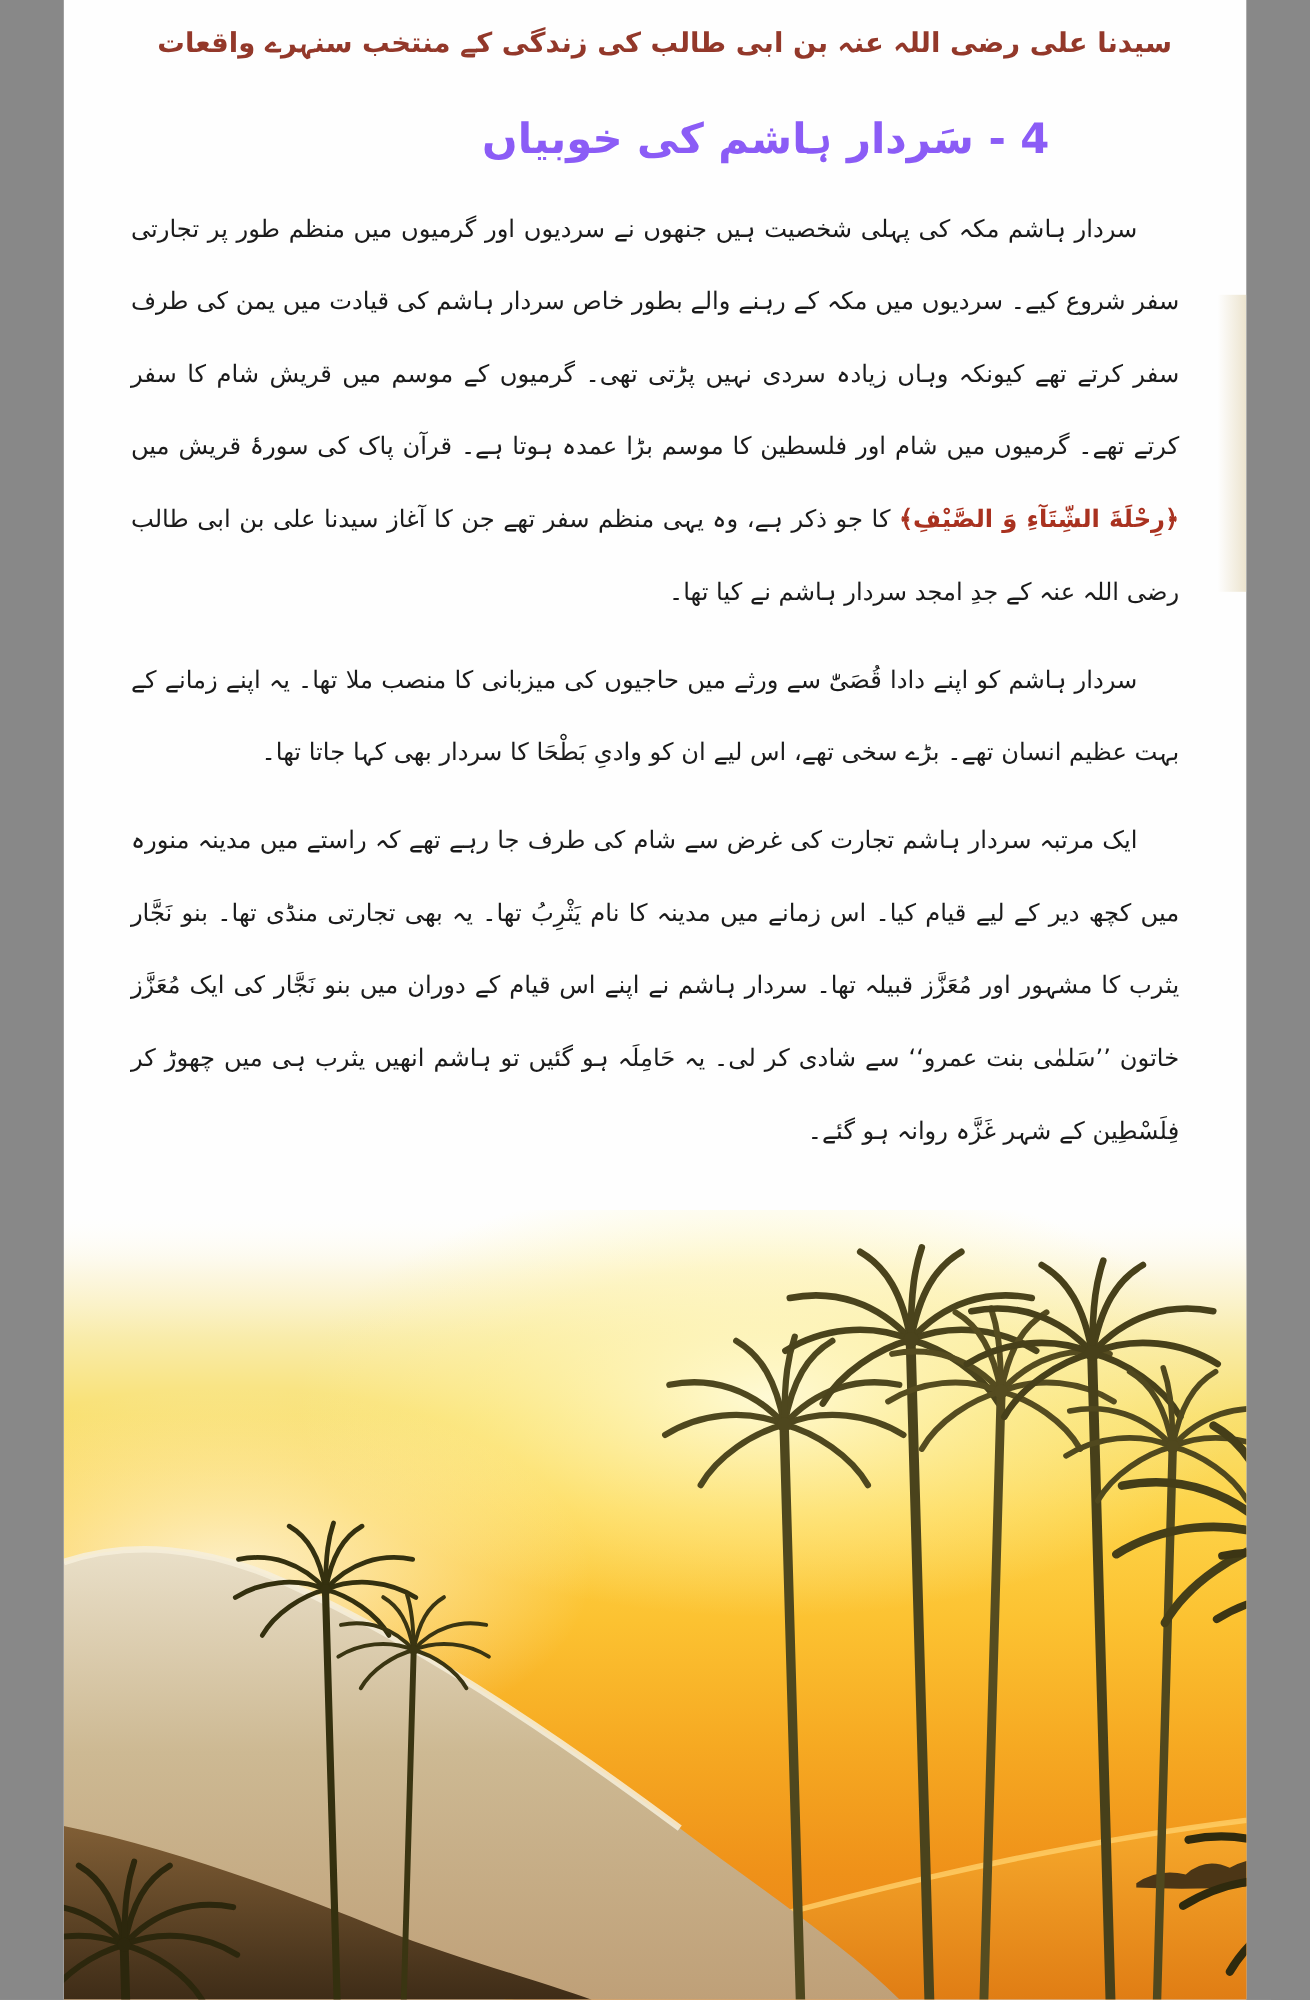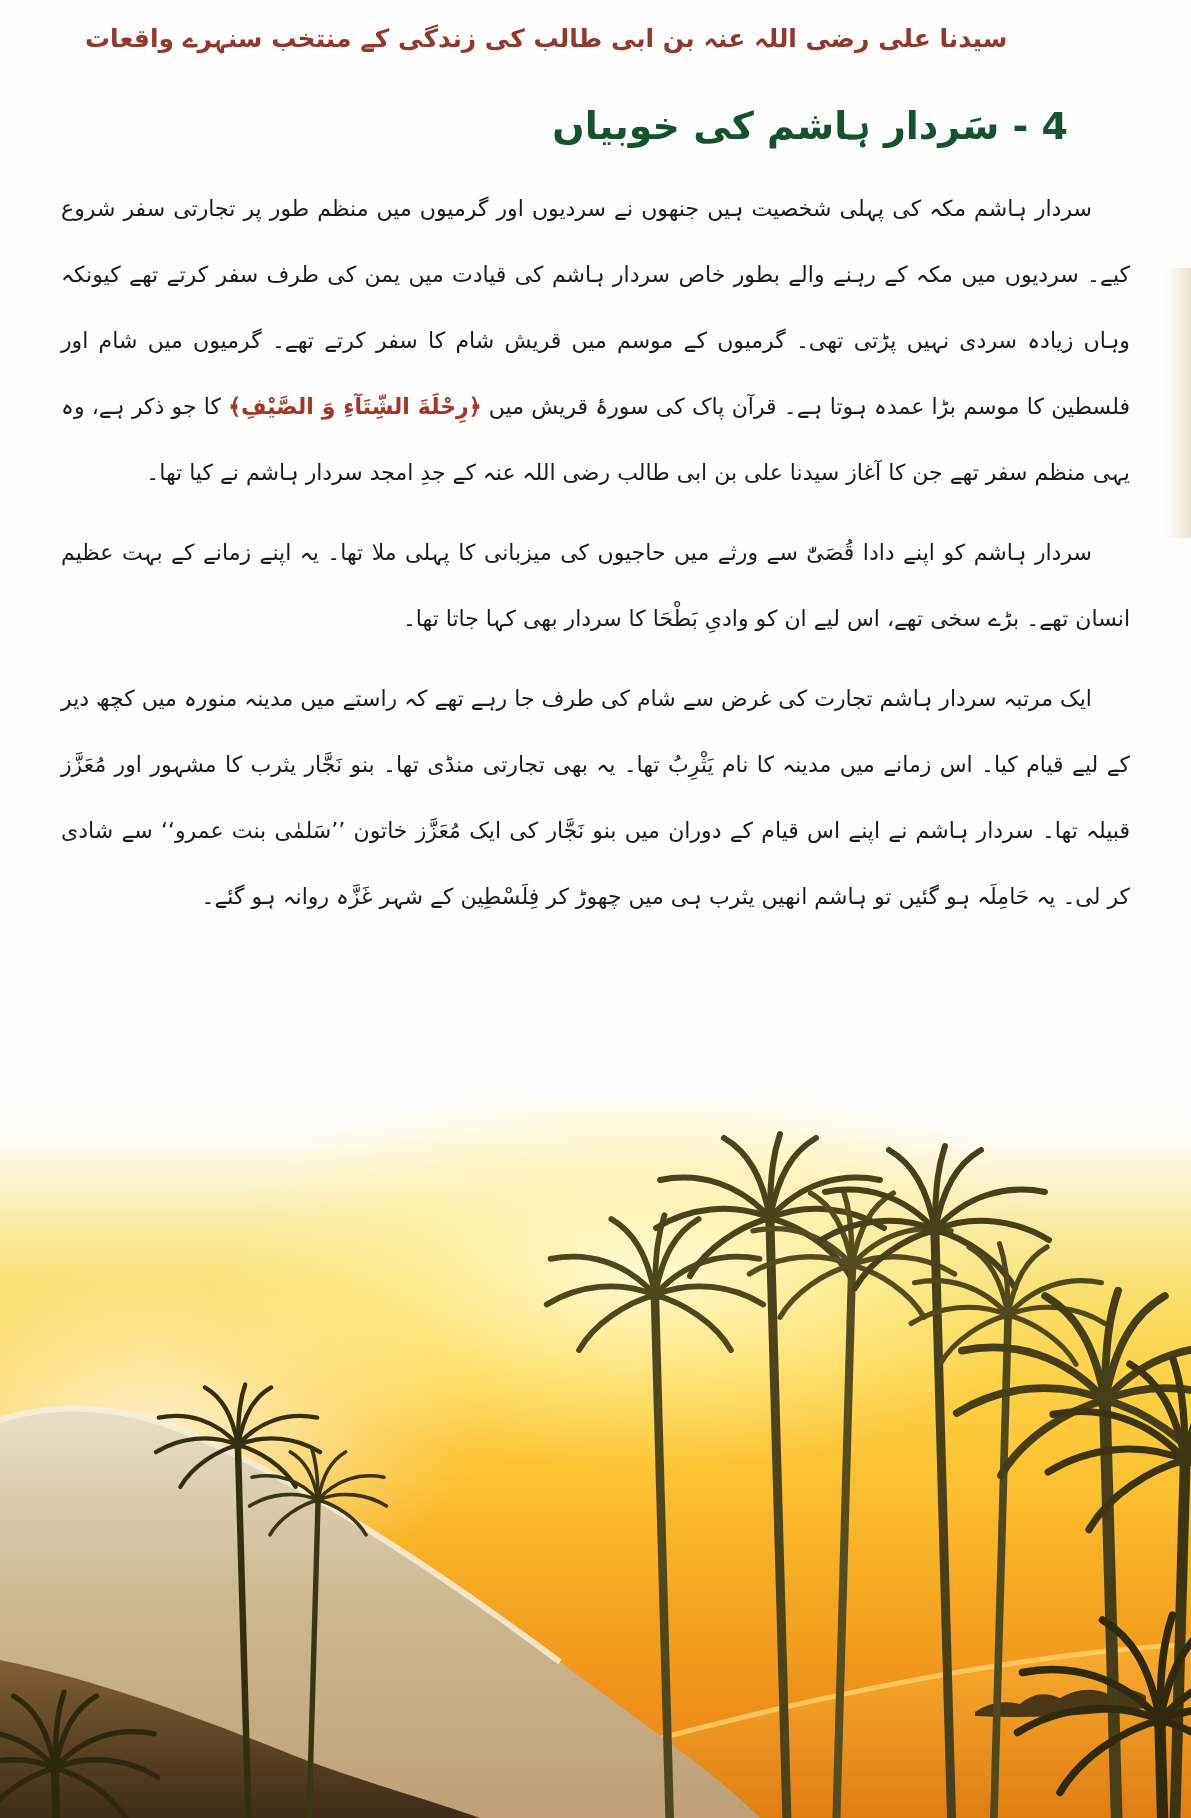--- a/index.html
+++ b/index.html
@@ -4,7 +4,7 @@
 <style>
   html,body{margin:0;padding:0;background:#888;}
   .page{
-    position:relative;width:1191px;height:1818px;margin:0 auto;
+    position:relative;width:1075px;height:1818px;margin:0 auto;
     background:#fefefe;overflow:hidden;
     font-family:"DejaVu Sans",sans-serif;
   }

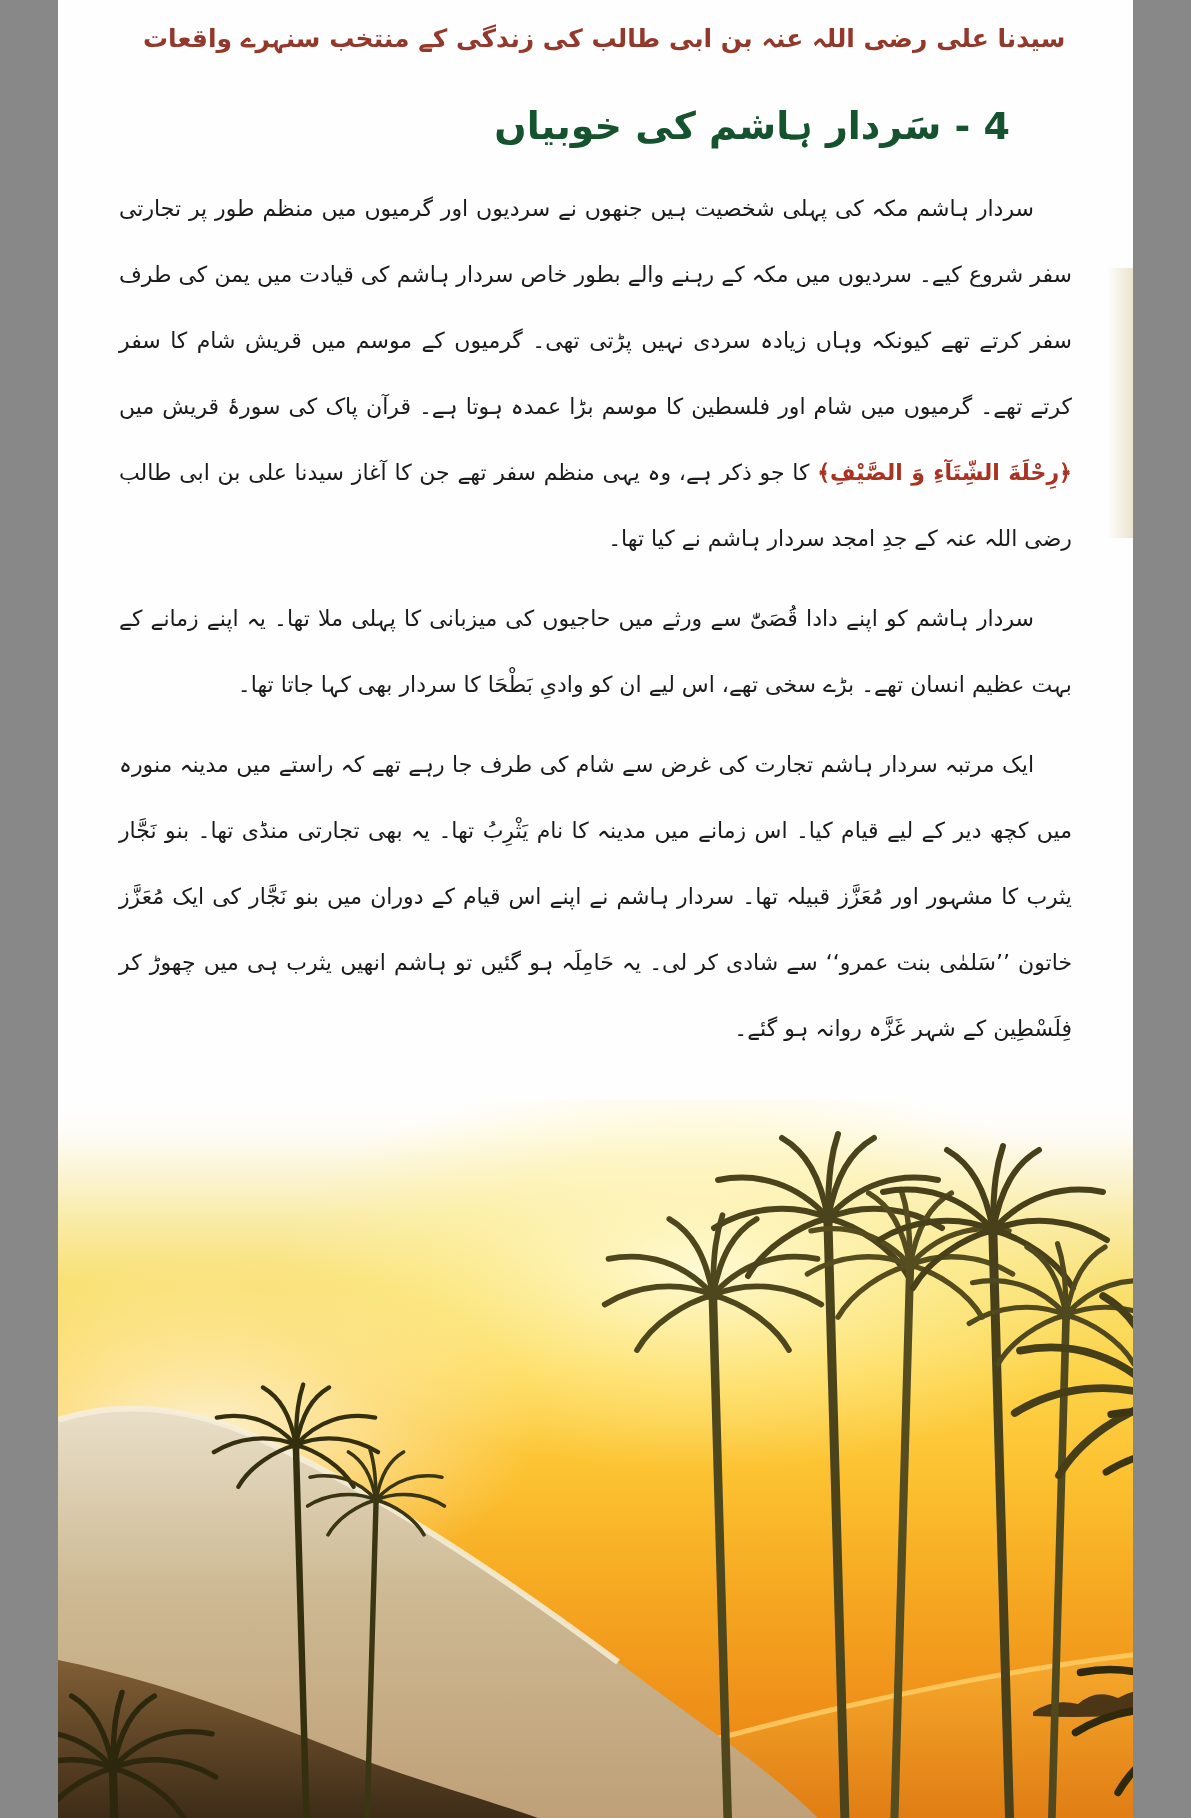--- a/index.html
+++ b/index.html
@@ -23,8 +23,8 @@
     direction:rtl;z-index:2;
   }
   h2.sec-heading{
-    margin:0 62px 0 0;padding:0;
-    color:#14532d;font-size:38px;font-weight:bold;text-align:right;
+    margin:0 118px 0 0;padding:0;
+    color:#8b5cf6;font-size:38px;font-weight:bold;text-align:right;
     line-height:72px;
   }
   h2.sec-heading.second{margin-top:24px;}

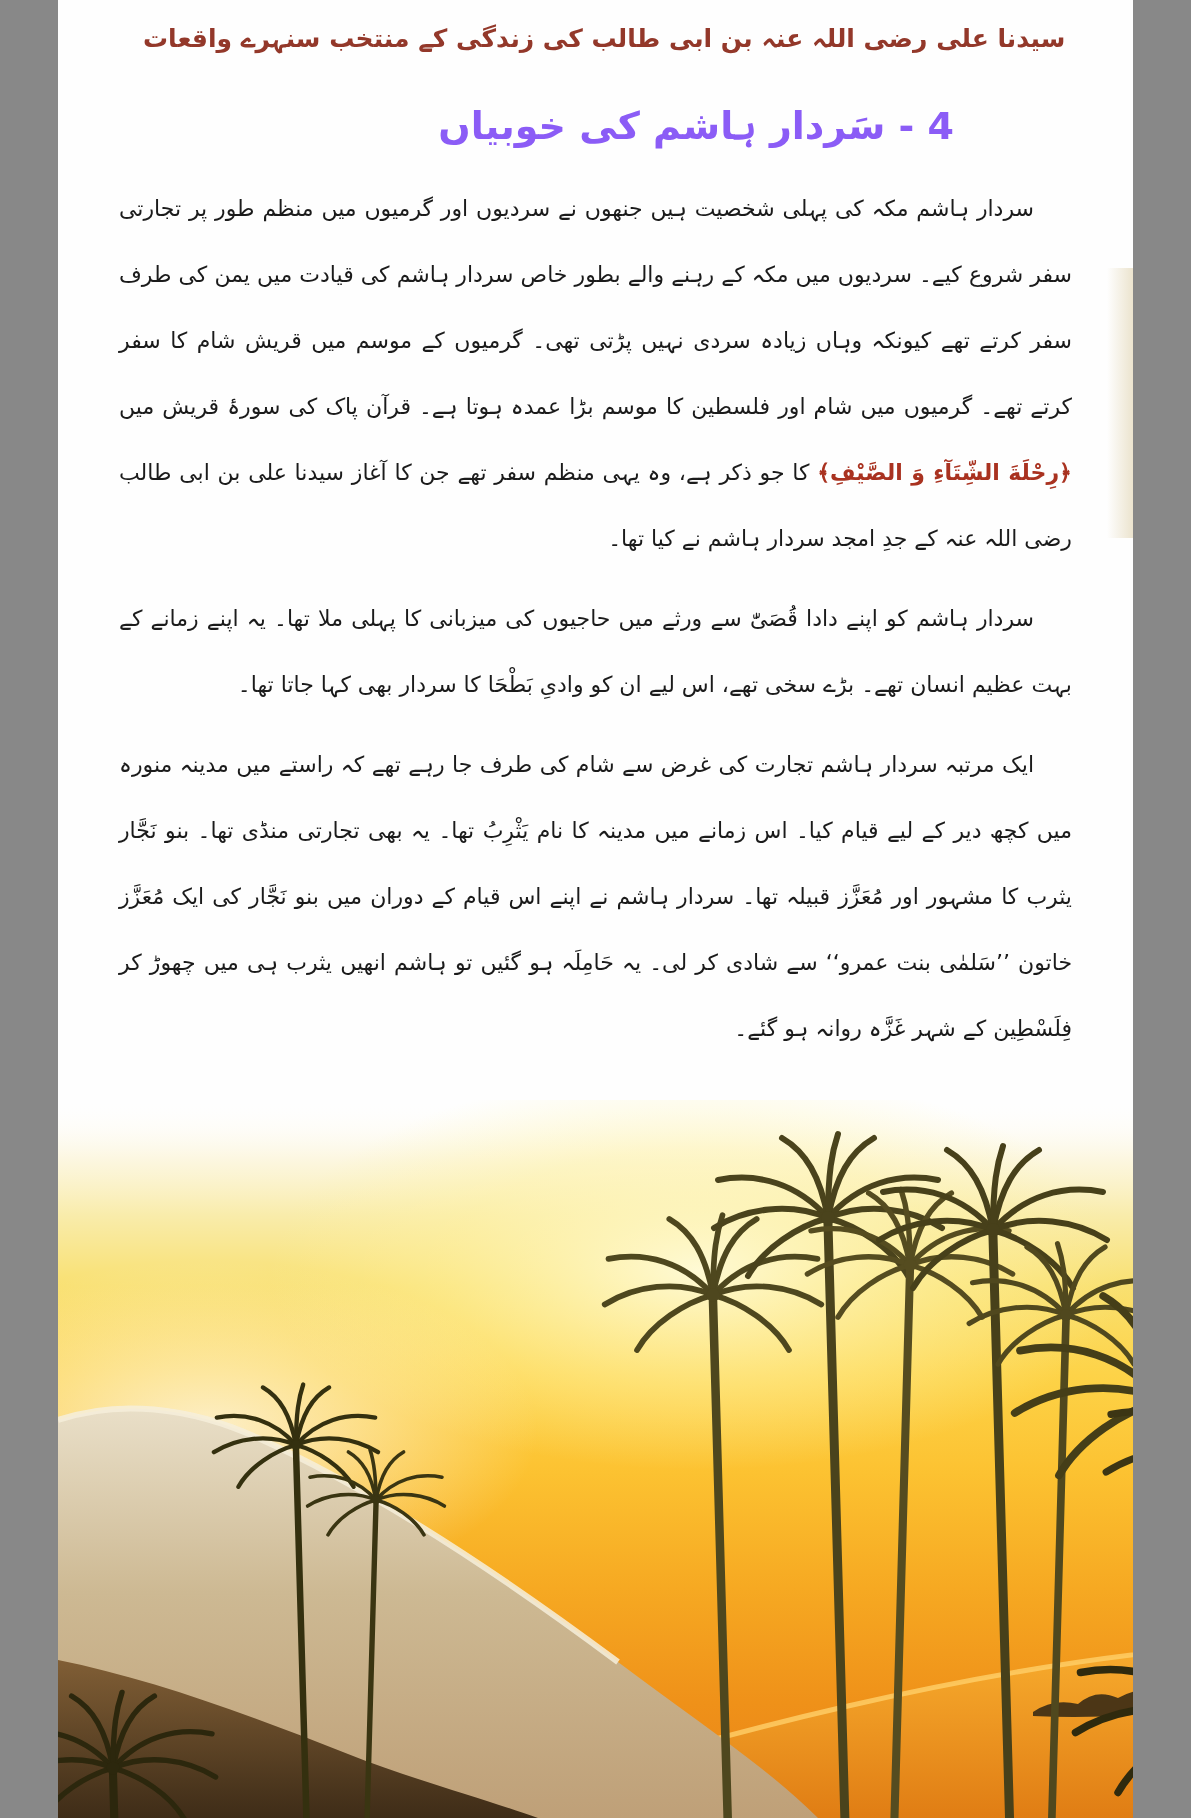--- a/index.html
+++ b/index.html
@@ -56,7 +56,7 @@
 
     <p class="body-para"><span>سردار ہاشم مکہ کی پہلی شخصیت ہیں جنھوں نے سردیوں اور گرمیوں میں منظم طور پر تجارتی سفر شروع کیے۔ سردیوں میں مکہ کے رہنے والے بطور خاص سردار ہاشم کی قیادت میں یمن کی طرف سفر کرتے تھے کیونکہ وہاں زیادہ سردی نہیں پڑتی تھی۔ گرمیوں کے موسم میں قریش شام کا سفر کرتے تھے۔ گرمیوں میں شام اور فلسطین کا موسم بڑا عمدہ ہوتا ہے۔ قرآن پاک کی سورۂ قریش میں </span><span class="quran">﴿رِحْلَةَ الشِّتَآءِ وَ الصَّيْفِ﴾</span><span> کا جو ذکر ہے، وہ یہی منظم سفر تھے جن کا آغاز سیدنا علی بن ابی طالب رضی اللہ عنہ کے جدِ امجد سردار ہاشم نے کیا تھا۔</span></p>
 
-    <p class="body-para">سردار ہاشم کو اپنے دادا قُصَیّٰ سے ورثے میں حاجیوں کی میزبانی کا پہلی ملا تھا۔ یہ اپنے زمانے کے بہت عظیم انسان تھے۔ بڑے سخی تھے، اس لیے ان کو وادیِ بَطْحَا کا سردار بھی کہا جاتا تھا۔</p>
+    <p class="body-para">سردار ہاشم کو اپنے دادا قُصَیّٰ سے ورثے میں حاجیوں کی میزبانی کا منصب ملا تھا۔ یہ اپنے زمانے کے بہت عظیم انسان تھے۔ بڑے سخی تھے، اس لیے ان کو وادیِ بَطْحَا کا سردار بھی کہا جاتا تھا۔</p>
 
 
     <p class="body-para">ایک مرتبہ سردار ہاشم تجارت کی غرض سے شام کی طرف جا رہے تھے کہ راستے میں مدینہ منورہ میں کچھ دیر کے لیے قیام کیا۔ اس زمانے میں مدینہ کا نام یَثْرِبُ تھا۔ یہ بھی تجارتی منڈی تھا۔ بنو نَجَّار یثرب کا مشہور اور مُعَزَّز قبیلہ تھا۔ سردار ہاشم نے اپنے اس قیام کے دوران میں بنو نَجَّار کی ایک مُعَزَّز خاتون ’’سَلمٰی بنت عمرو‘‘ سے شادی کر لی۔ یہ حَامِلَہ ہو گئیں تو ہاشم انھیں یثرب ہی میں چھوڑ کر فِلَسْطِین کے شہر غَزَّہ روانہ ہو گئے۔</p>

